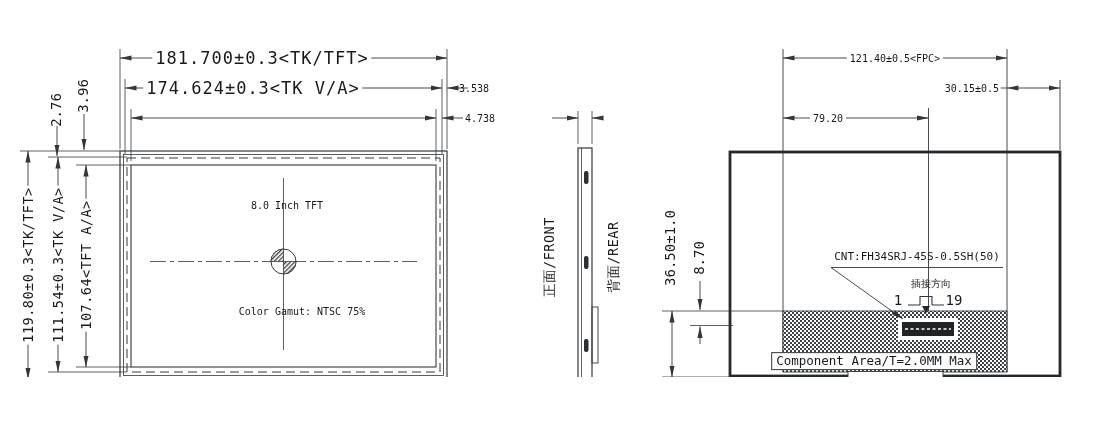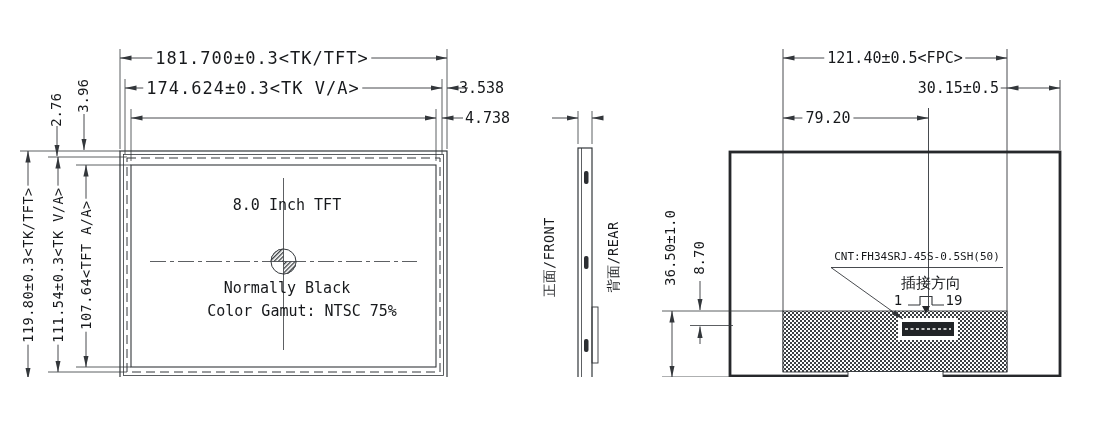--- a/index.html
+++ b/index.html
@@ -15,7 +15,7 @@
   .v2{transform:translate(-50%,-50%) rotate(-90deg);}
   .s17{font-size:17px;letter-spacing:1px;}
   .s16{font-size:16px;letter-spacing:0.8px;}
-  .s15{font-size:15px;}
+  .s15{font-size:10px;}
   .s14{font-size:14px;}
   .s13{font-size:13.5px;letter-spacing:0.5px;}
   .s12{font-size:12.5px;}

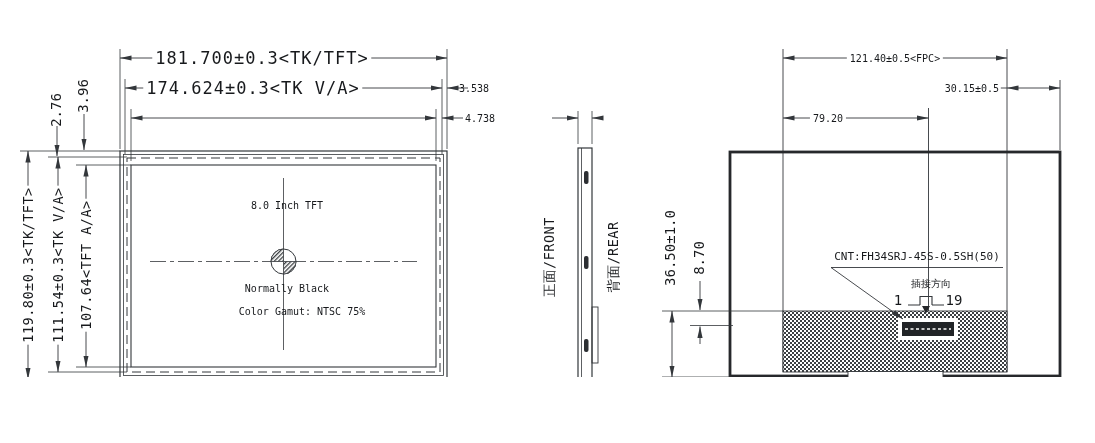--- a/index.html
+++ b/index.html
@@ -152,7 +152,6 @@
 <div class="lb v2 s14" style="left:84px;top:96px;">3.96</div>
 <div class="lb v2 s14" style="left:57px;top:110px;">2.76</div>
 <div class="lb c s15" style="left:287px;top:205px;">8.0 Inch TFT</div>
-<div class="lb c s15" style="left:287px;top:288px;">Normally Black</div>
 <div class="lb c s15" style="left:287px;top:311px;margin-left:15px;">Color Gamut: NTSC 75%</div>
 
 <div class="lb v2 s13" style="left:549px;top:257px;">正面/FRONT</div>

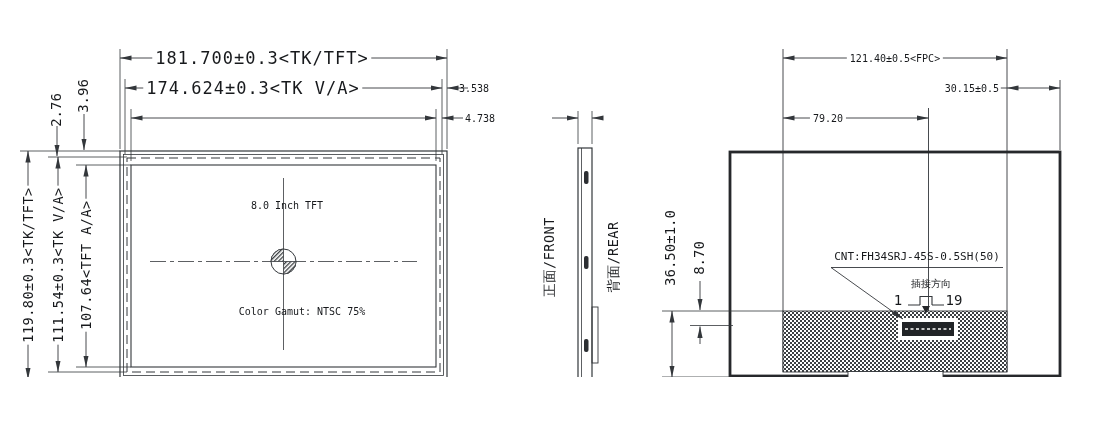--- a/index.html
+++ b/index.html
@@ -166,6 +166,7 @@
 <div class="lb c s15" style="left:931px;top:283px;">插接方向</div>
 <div class="lb c s14" style="left:898px;top:301px;">1</div>
 <div class="lb c s14" style="left:954px;top:301px;">19</div>
+<div class="lb c s12 boxed" style="left:874px;top:361px;">Component Area/T=2.0MM Max</div>
 
 </div>
 

